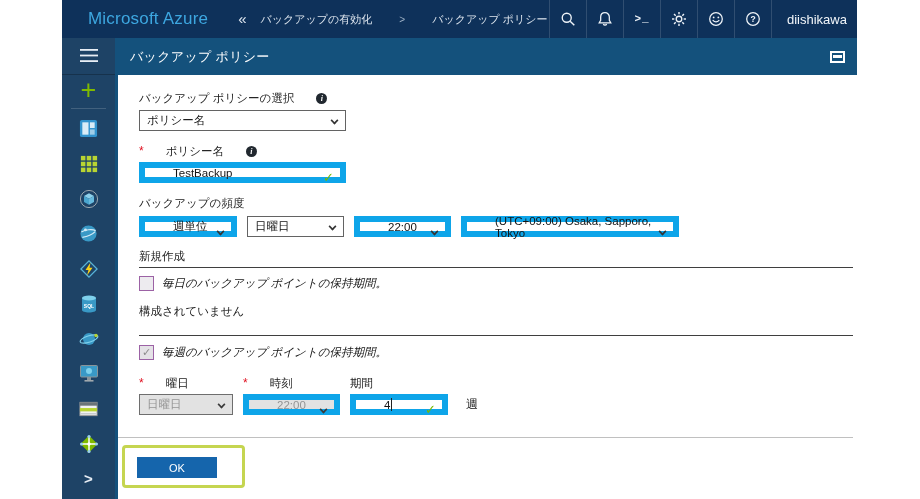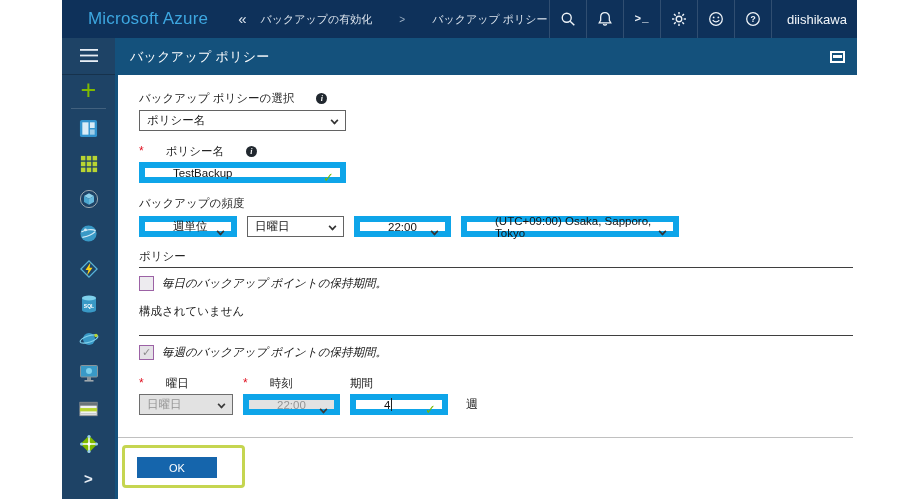--- a/index.html
+++ b/index.html
@@ -306,7 +306,7 @@
         </div>
 
         <div class="flabel mt12">
-          <span>ポリシー</span>
+          <span>新規作成</span>
         </div>
         <div class="hr-dark"></div>
 

